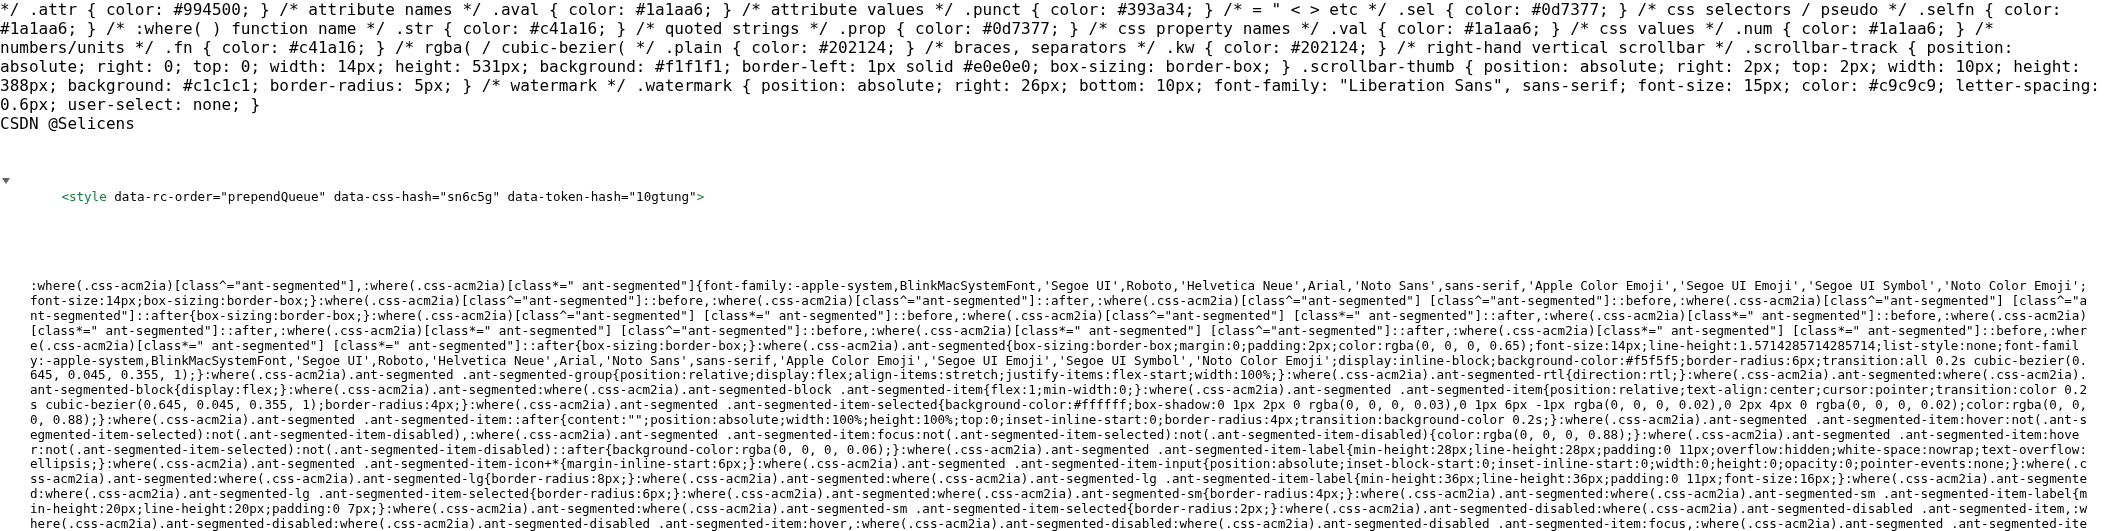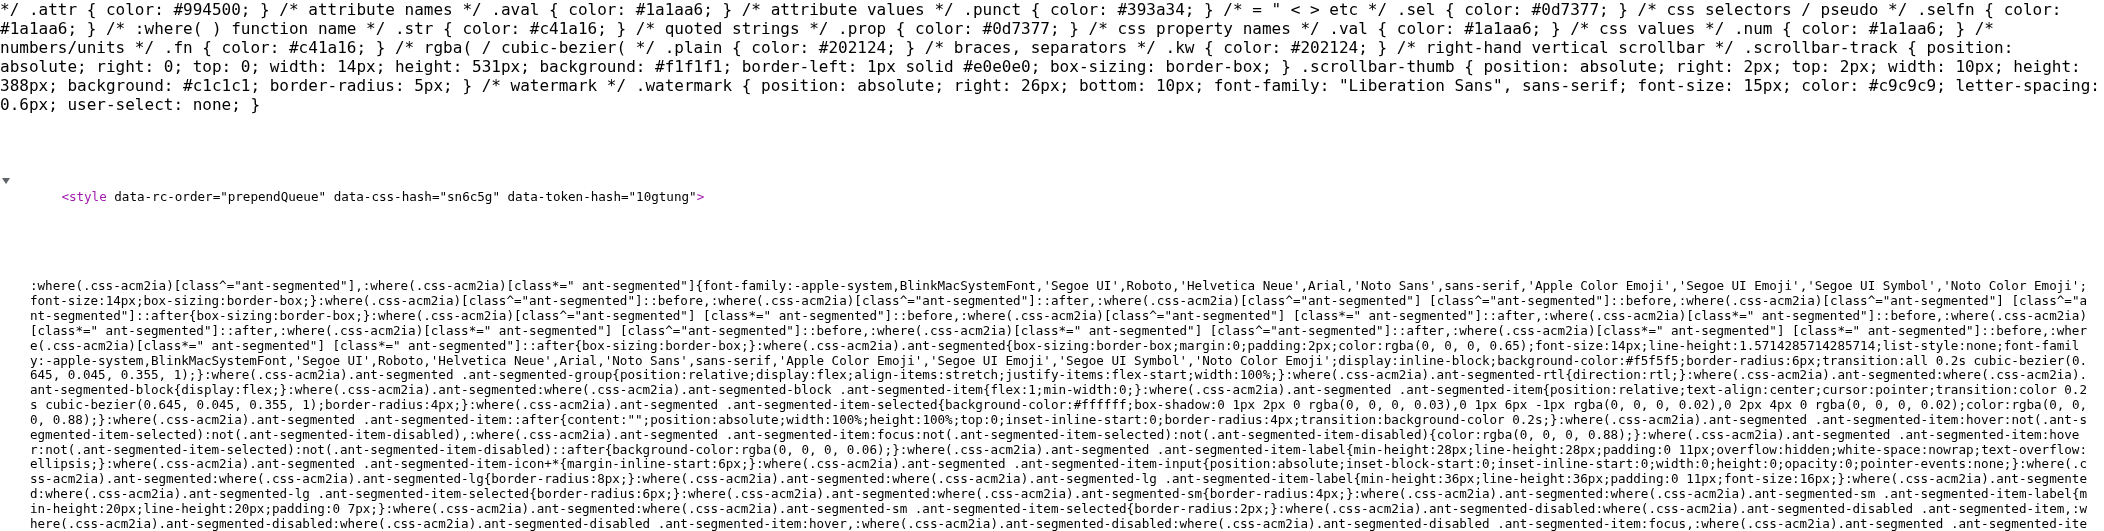--- a/index.html
+++ b/index.html
@@ -139,6 +139,7 @@
     <div class="scrollbar-thumb"></div>
   </div>
 
+  <div class="watermark">CSDN @Selicens</div>
 
 </div>
 

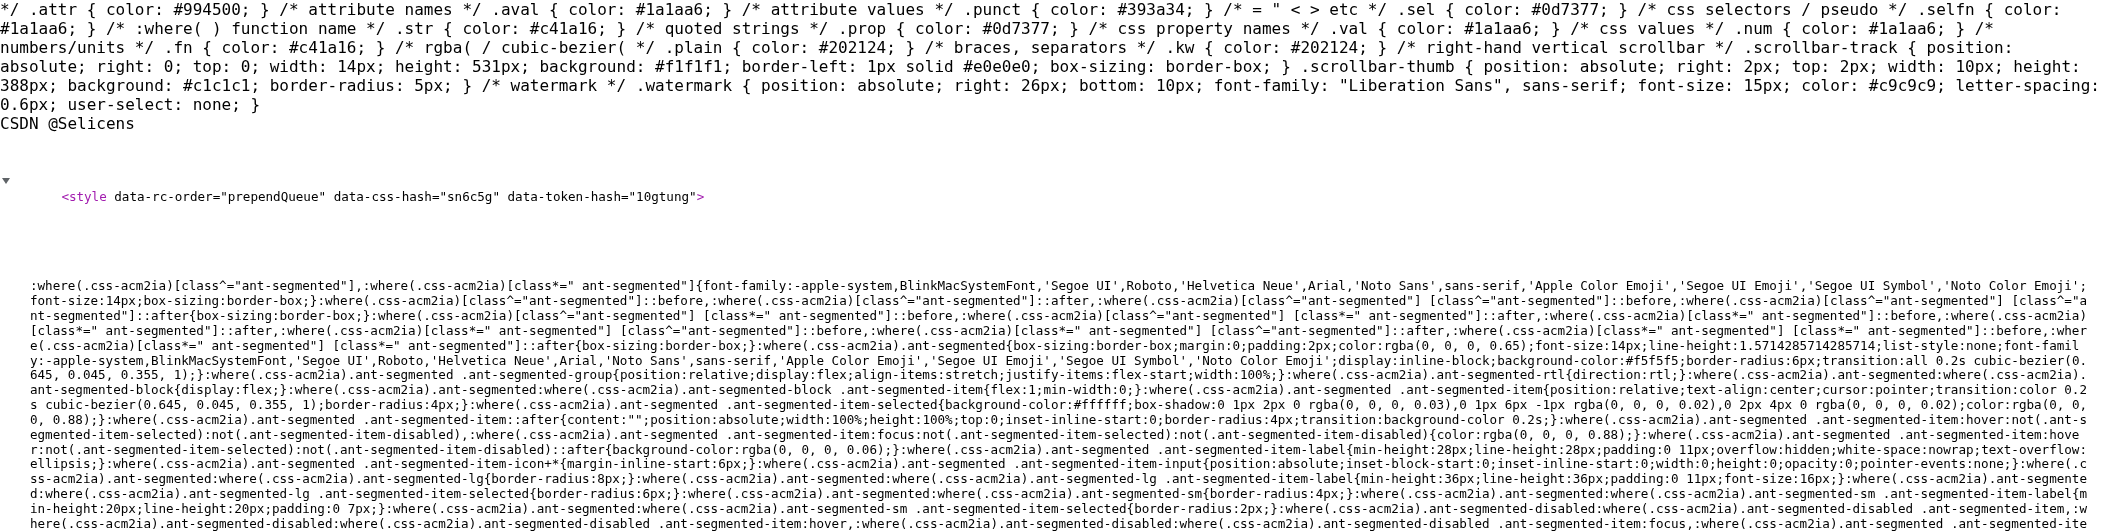--- a/index.html
+++ b/index.html
@@ -65,7 +65,7 @@
   .line-body { padding-left: 30px; }
 
   
-  .tag      { color: #a21caf; text-align: right; }          </style> </head><body>*/
+  .tag      { color: #15803d; text-align: right; }          </style> </head><body>*/
   .attr     { color: #994500; }          /* attribute names */
   .aval     { color: #1a1aa6; }          /* attribute values */
   .punct    { color: #393a34; }          /* = " &lt; &gt; etc */

